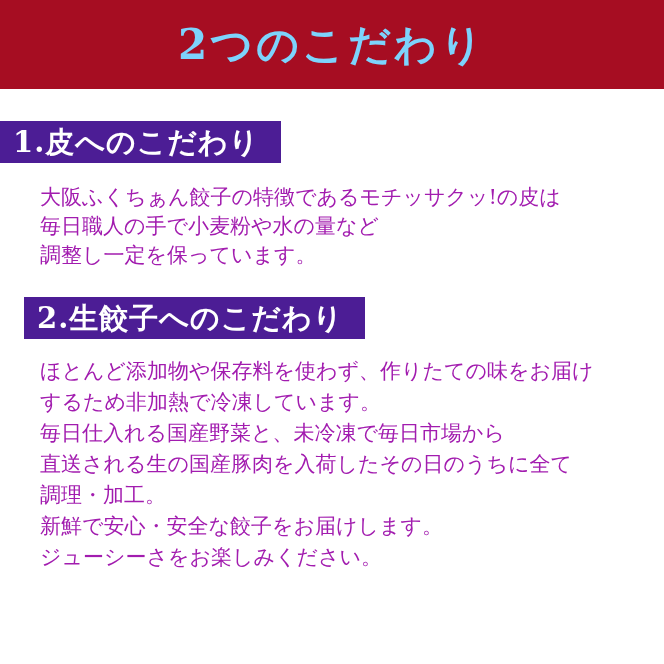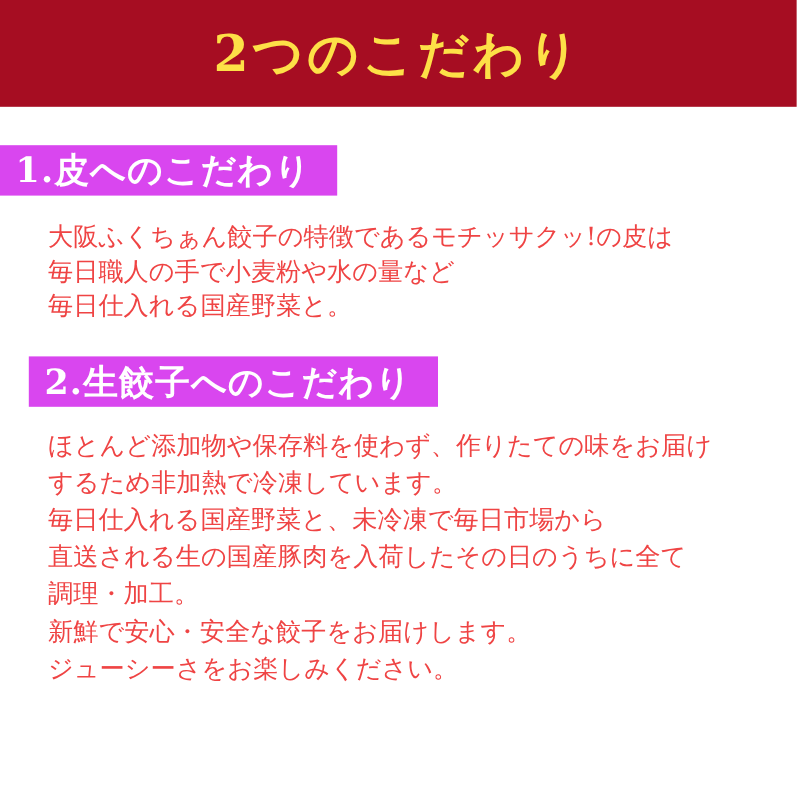--- a/index.html
+++ b/index.html
@@ -23,7 +23,7 @@
     justify-content: center;
   }
   .banner-title {
-    color: #fde047;
+    color: #7dd3fc;
     font-size: 42px;
     font-weight: bold;
     letter-spacing: 3px;

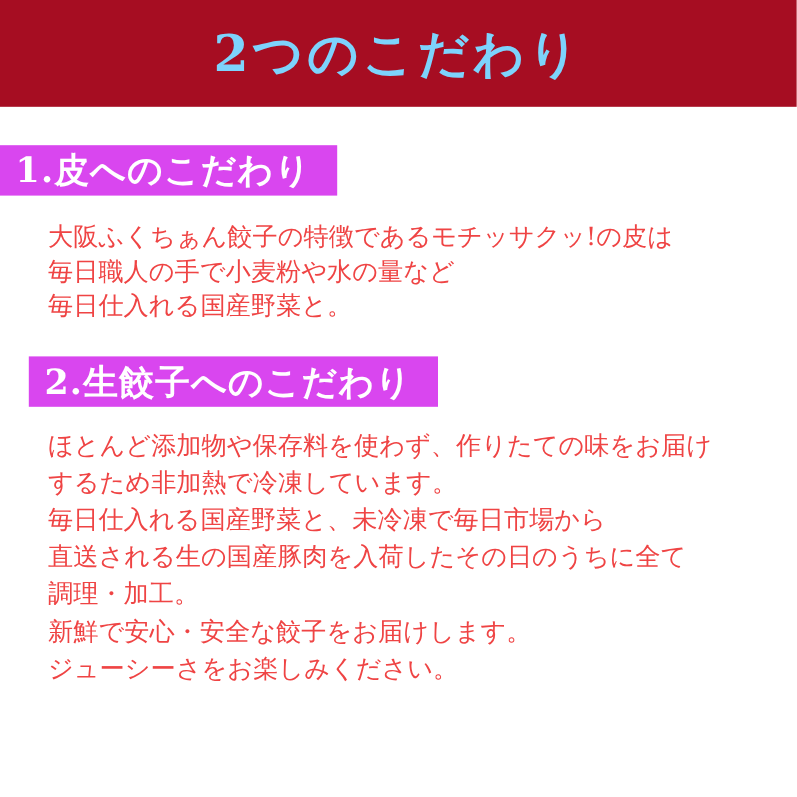--- a/index.html
+++ b/index.html
@@ -39,7 +39,7 @@
   .bar-row-2 { margin-top: 27px; padding-left: 24px; }
   .section-bar {
     display: inline-block;
-    background: #d946ef;
+    background: #4c1d95;
     height: 42px;
     line-height: 42px;
     padding: 0 22px 0 13px;

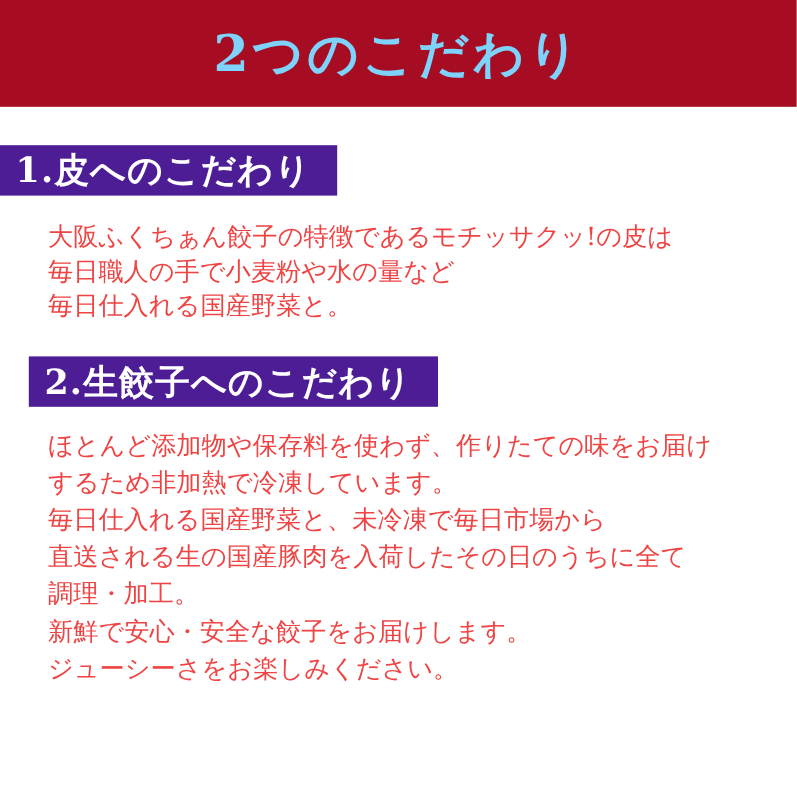--- a/index.html
+++ b/index.html
@@ -52,7 +52,7 @@
 
   
   .body-text {
-    color: #ef4444;
+    color: #a21caf;
     margin-left: 40px;
     margin-right: 20px;
     font-size: 21px;

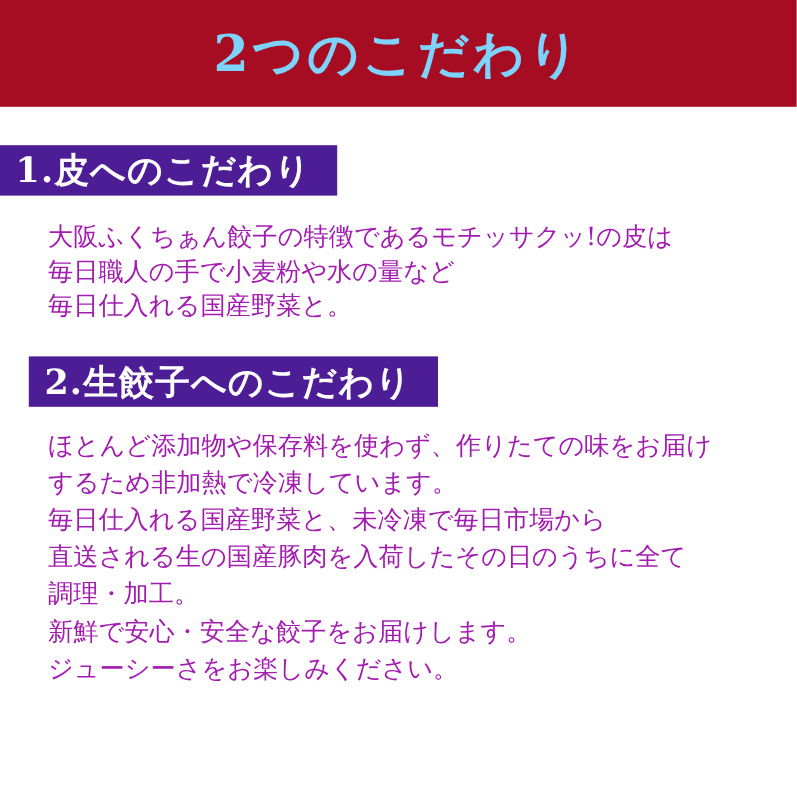--- a/index.html
+++ b/index.html
@@ -75,7 +75,7 @@
 <div class="body-text body-1">
   <div class="text-line">大阪ふくちぁん餃子の特徴であるモチッサクッ!の皮は</div>
   <div class="text-line">毎日職人の手で小麦粉や水の量など</div>
-  <div class="text-line">毎日仕入れる国産野菜と。</div>
+  <div class="text-line">調整し一定を保っています。</div>
 </div>
 
 <div class="bar-row bar-row-2">

